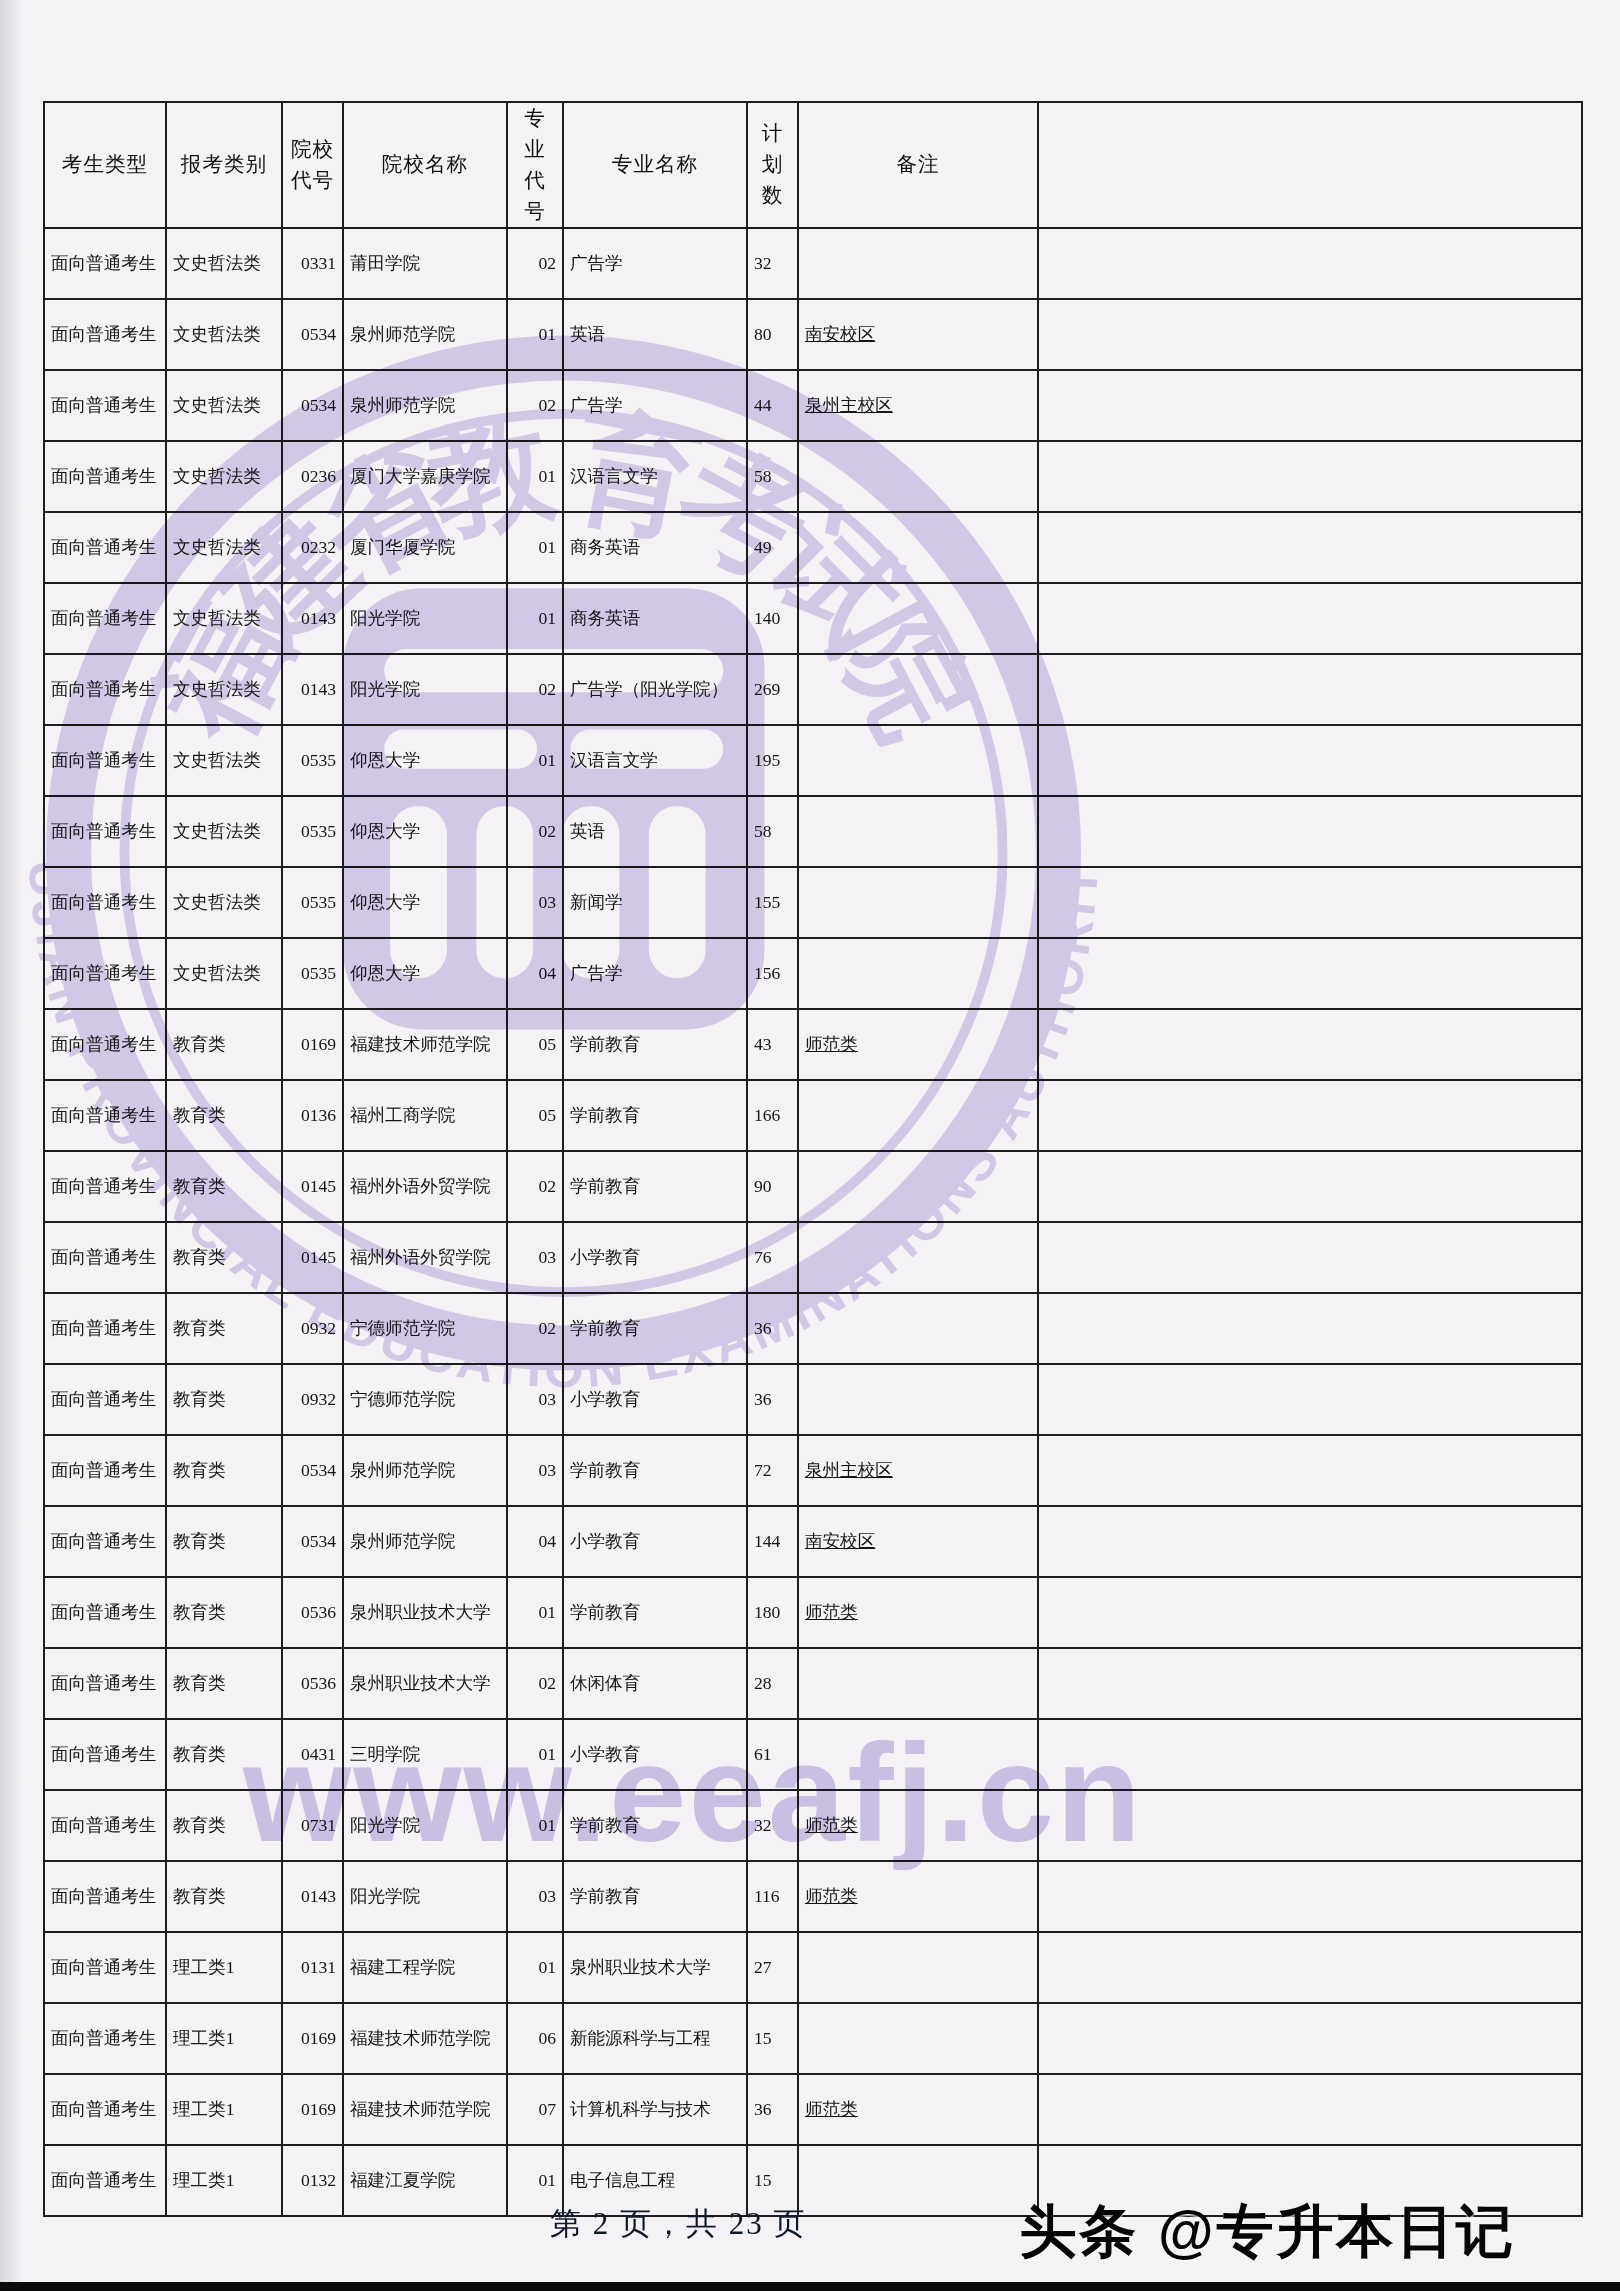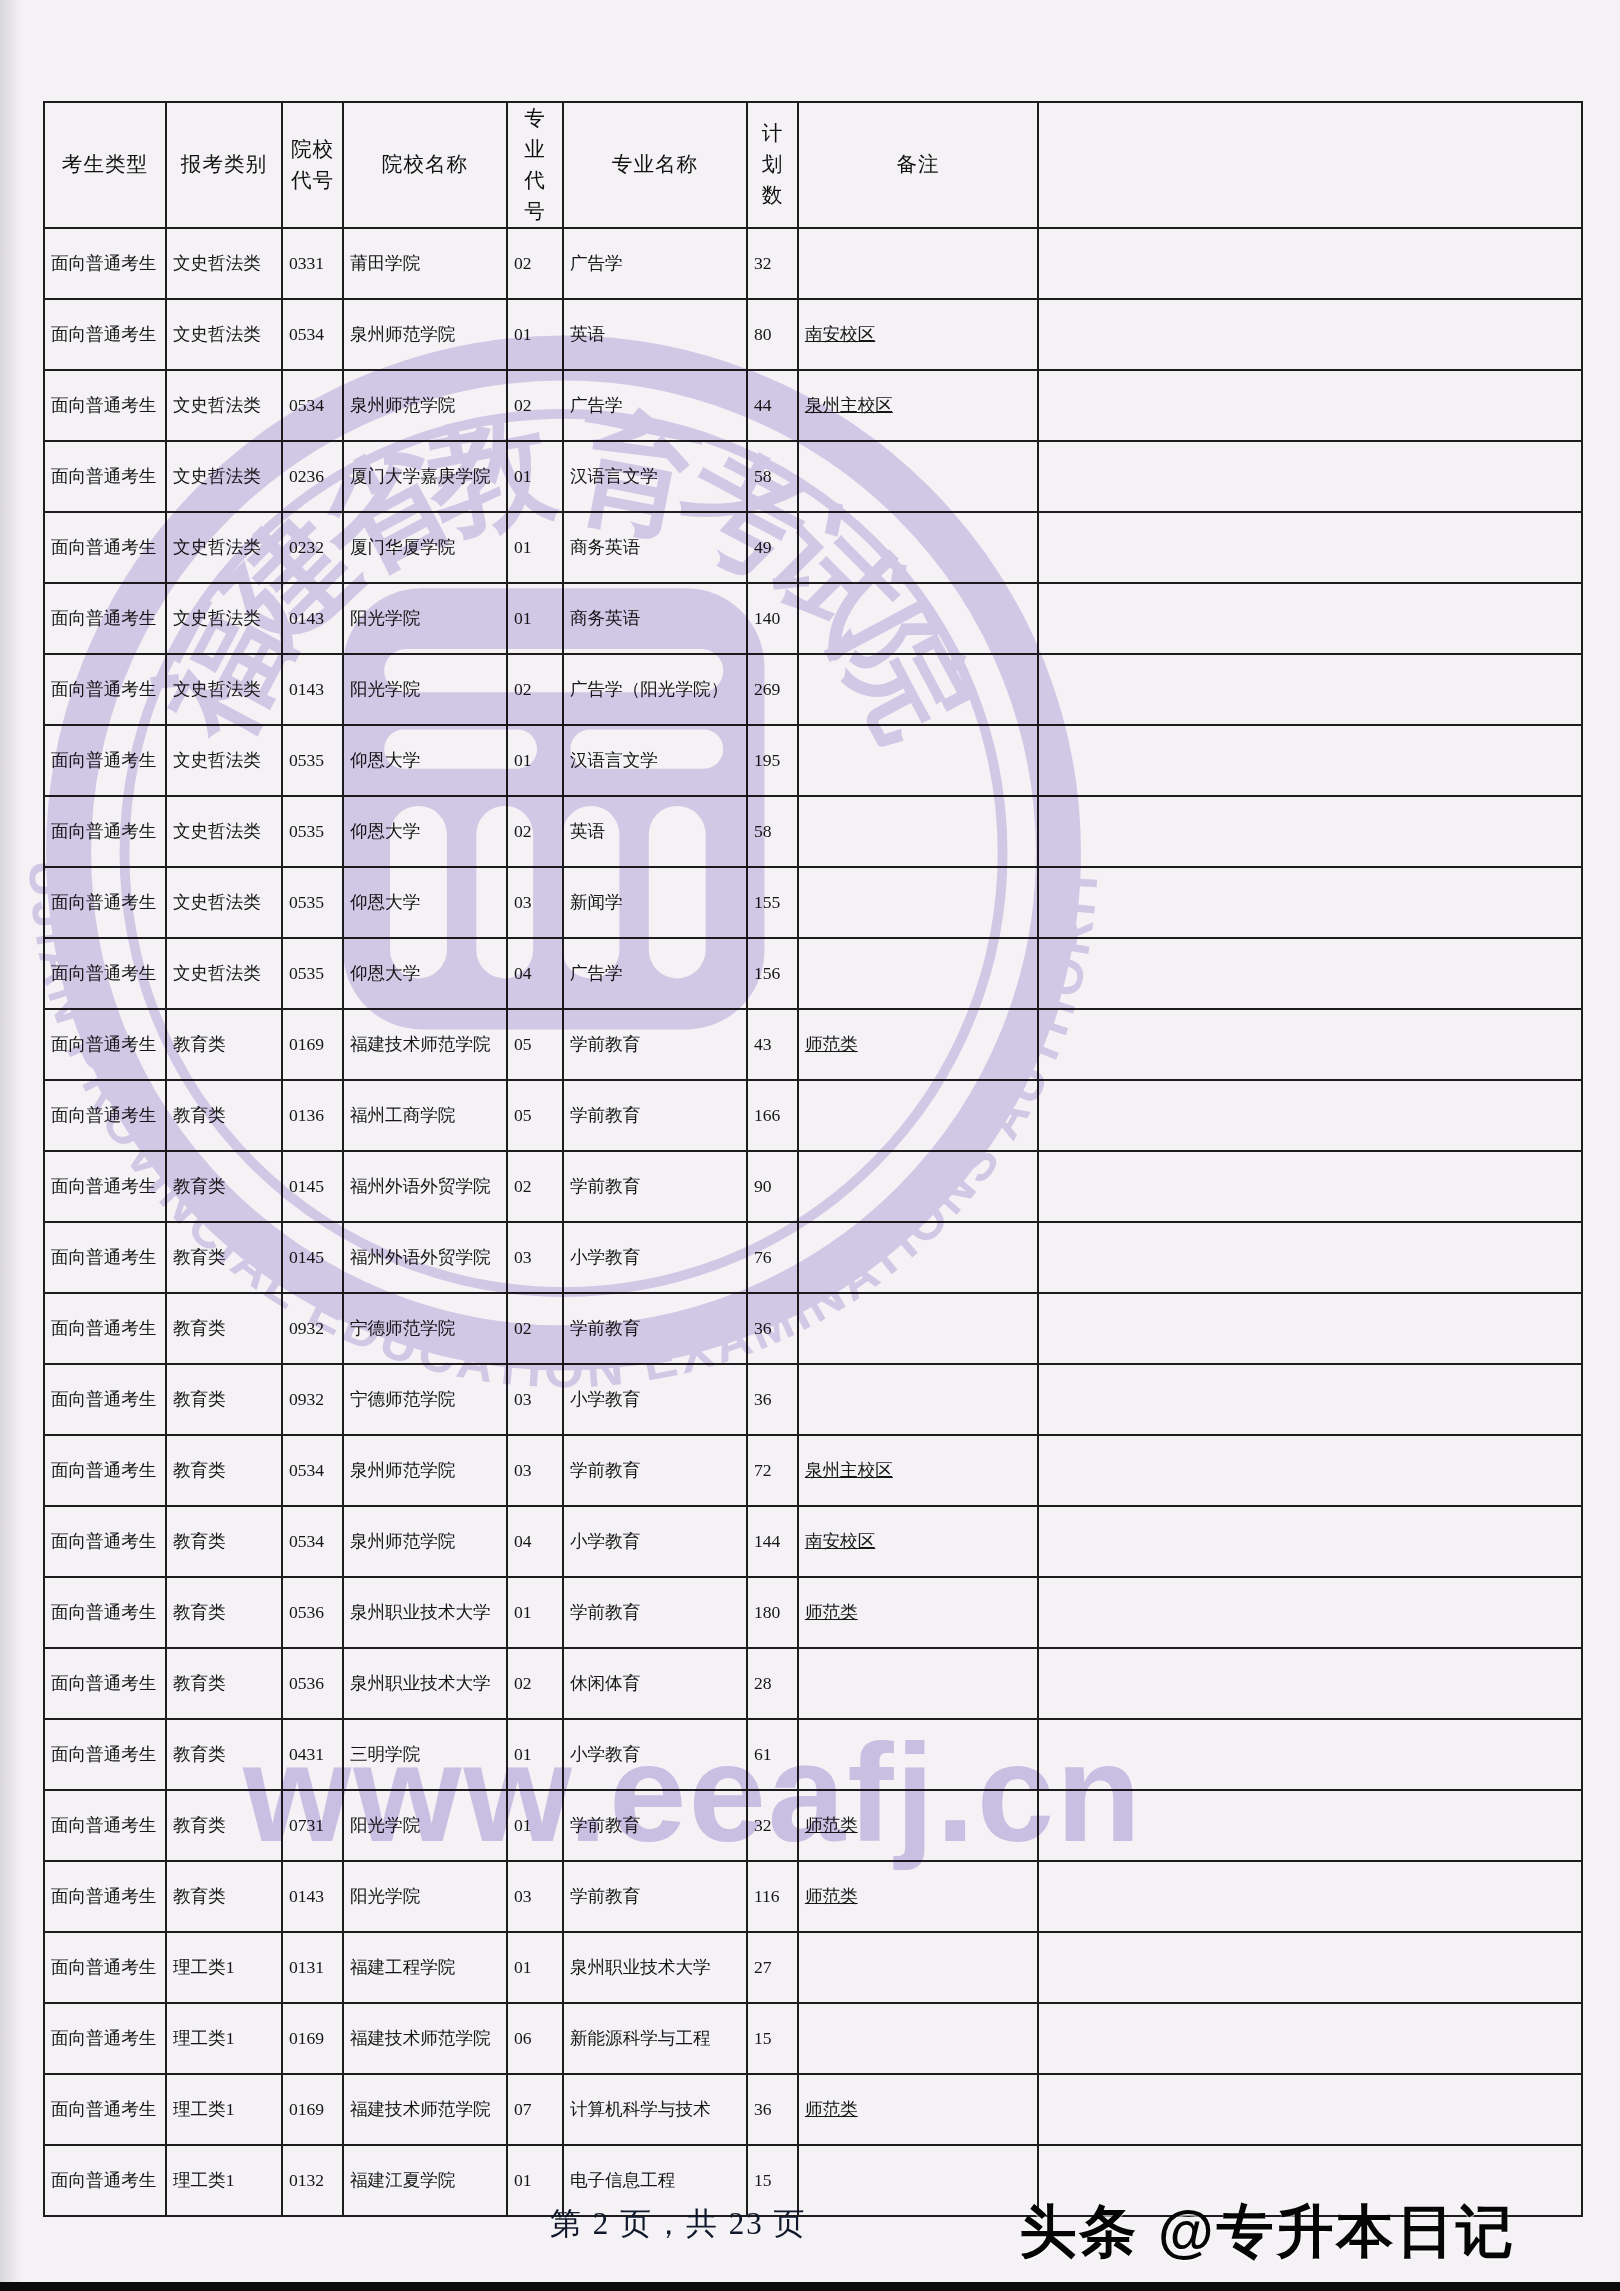--- a/index.html
+++ b/index.html
@@ -33,7 +33,7 @@
   }
   table.plan td{font-size:17.6px;}
   td.a-l{text-align:left;}
-  td.a-c{text-align:left;}
+  td.a-c{text-align:right;}
   td.a-r{text-align:left;padding-right:2.9px;font-family:Liberation Serif, serif;}
   td.rm{padding-left:3.9px;text-decoration:underline;}
 

